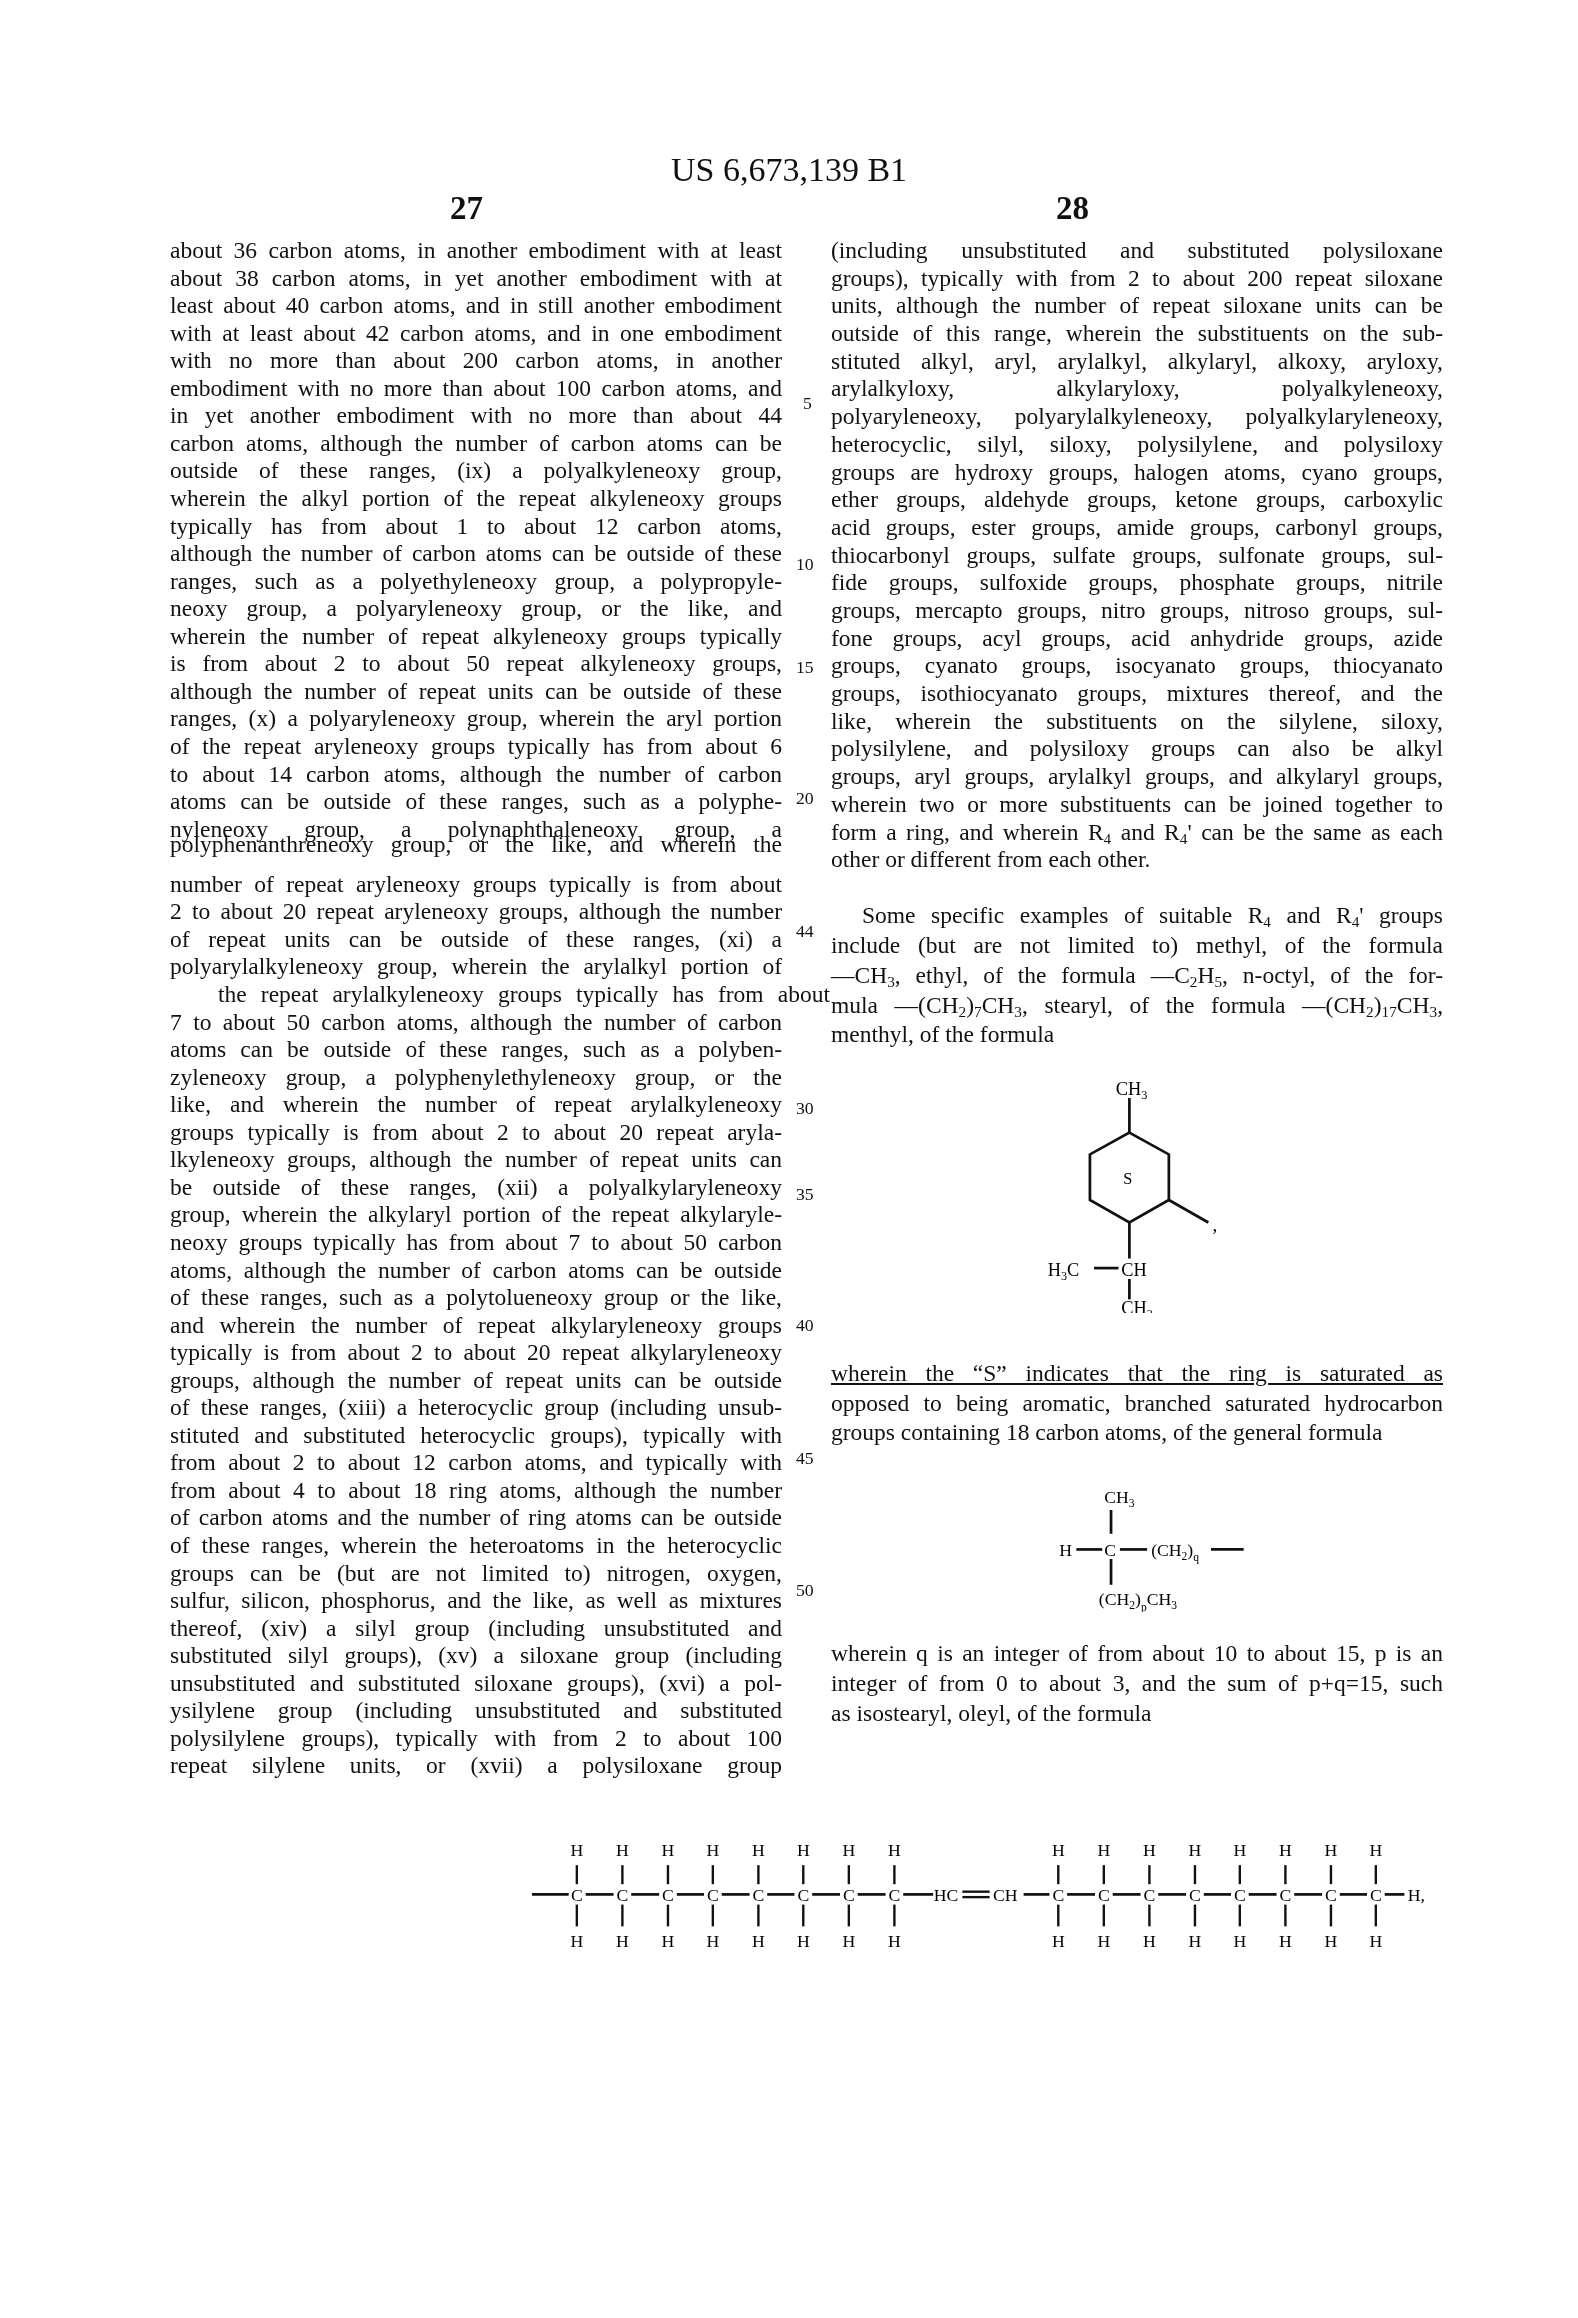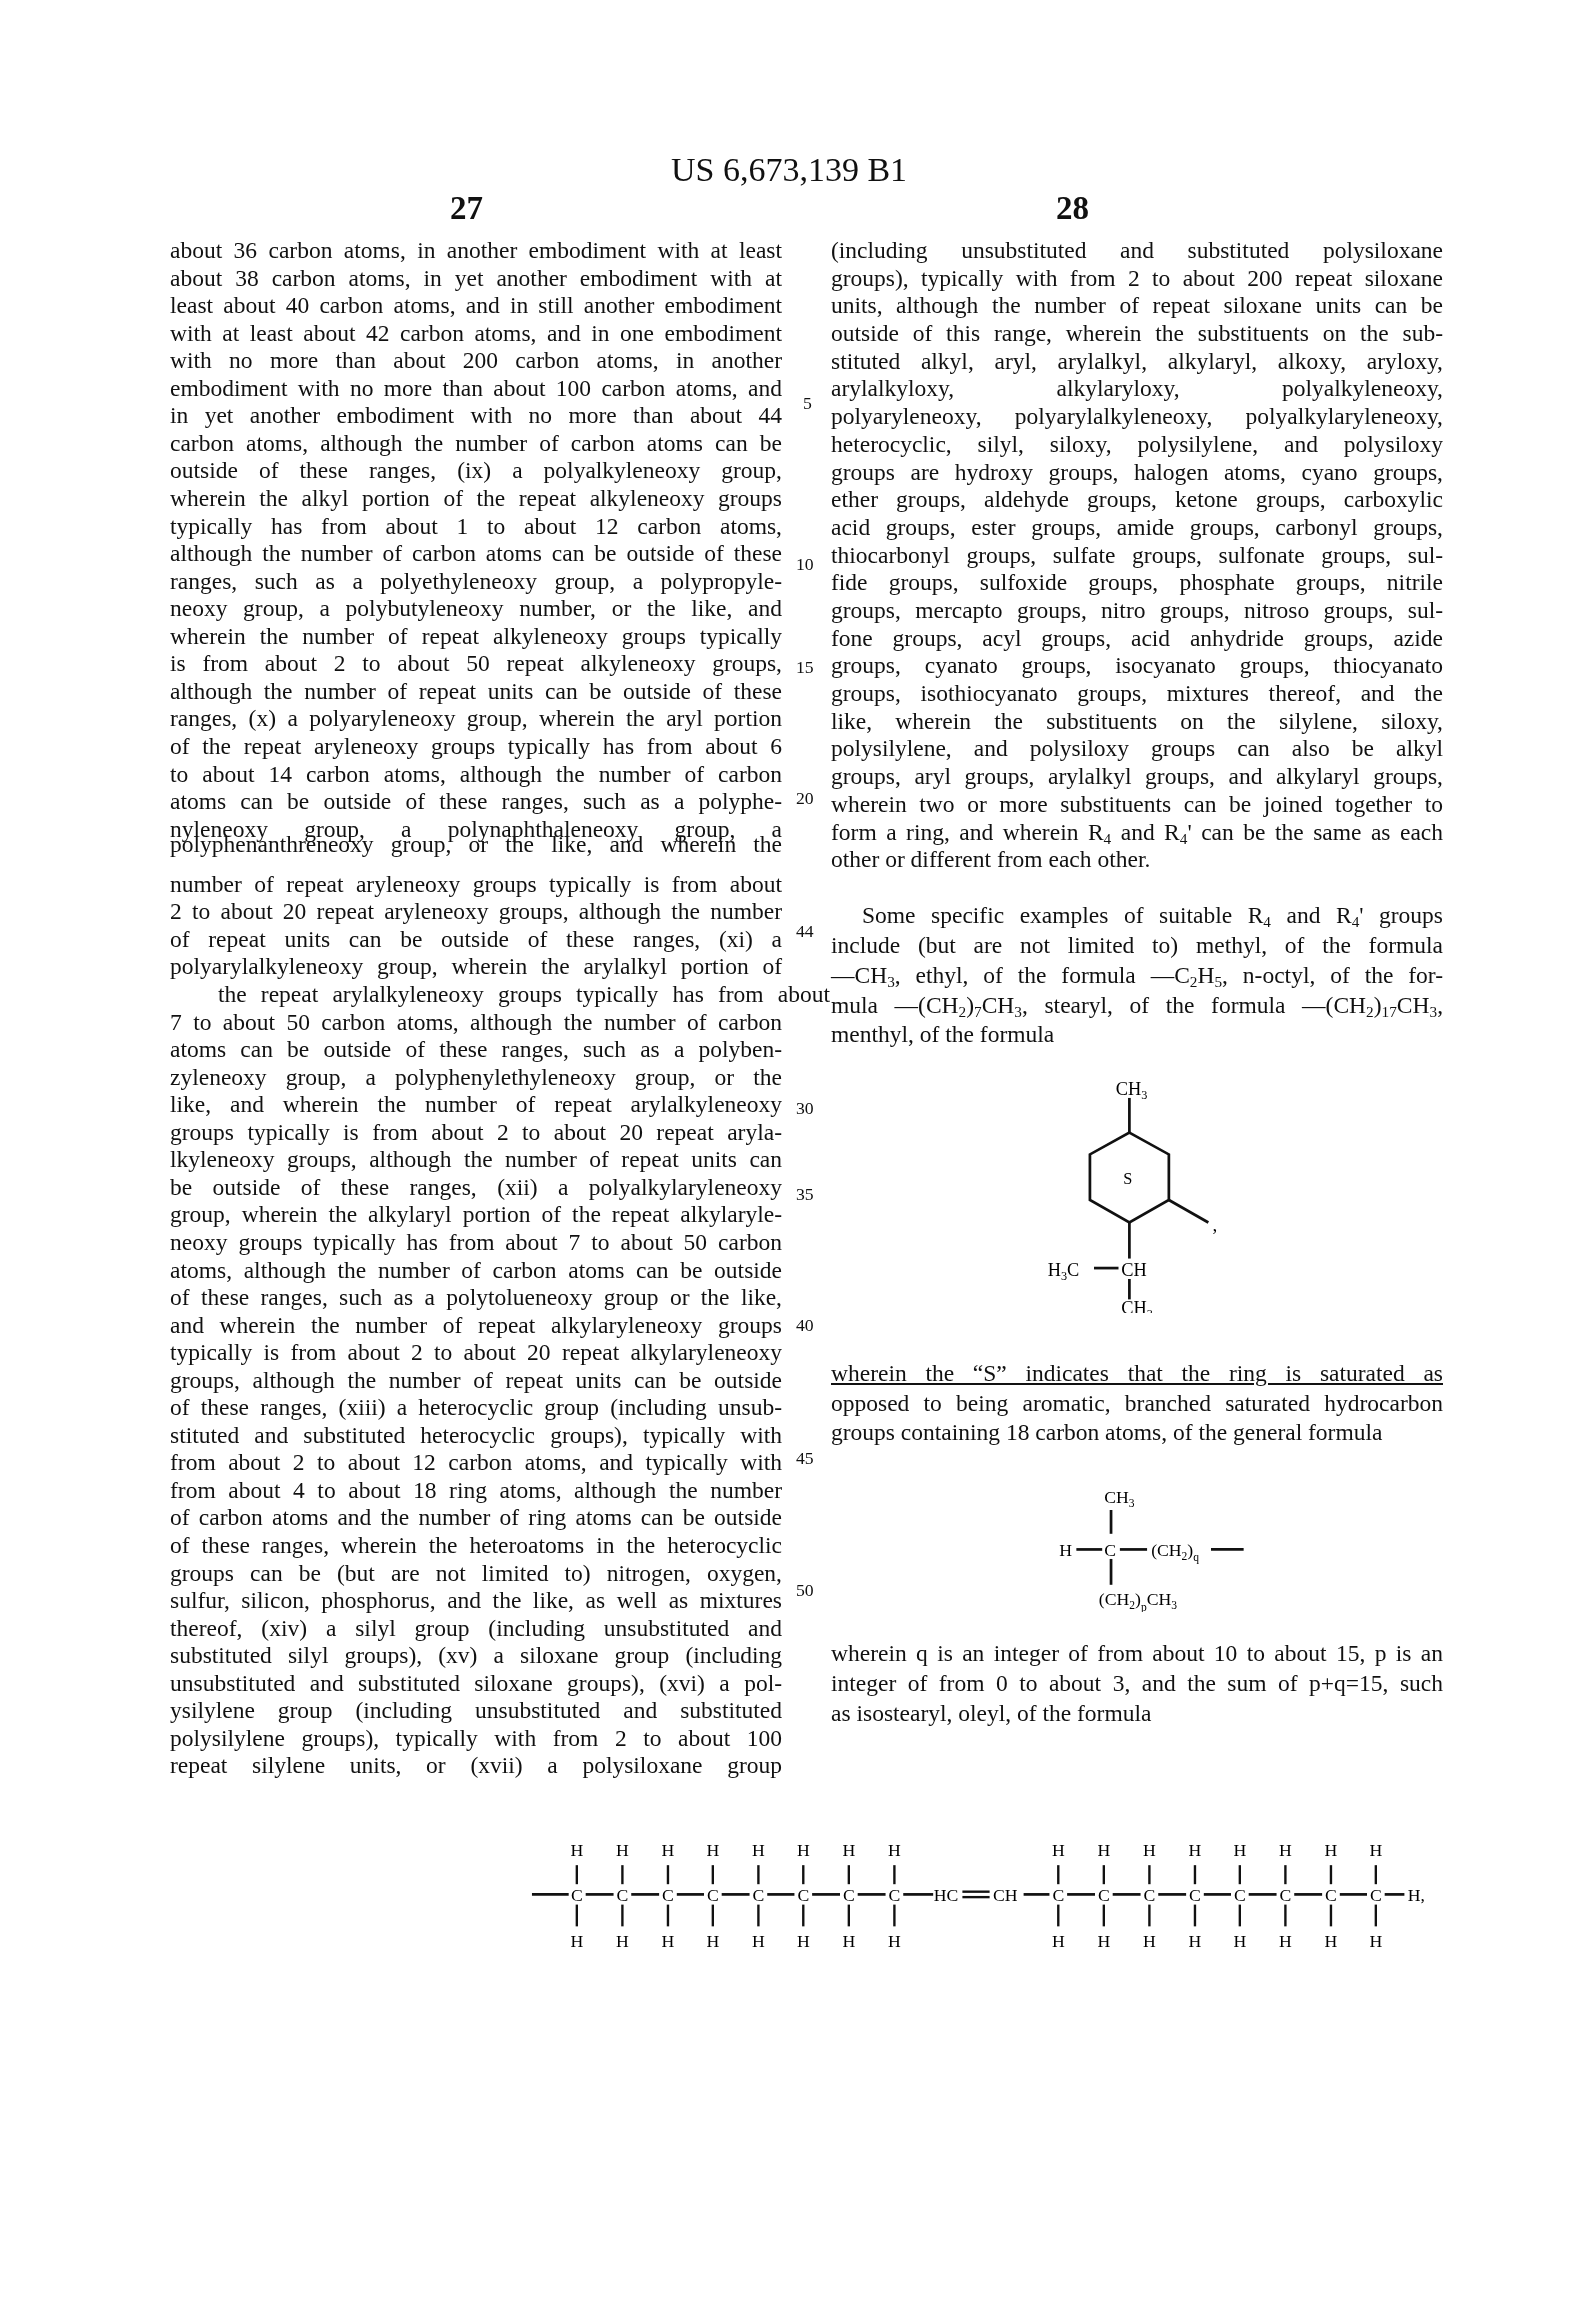--- a/index.html
+++ b/index.html
@@ -39,7 +39,7 @@
     <div class="line" style="top: 276px;">typically has from about 1 to about 12 carbon atoms,</div>
     <div class="line" style="top: 303px;">although the number of carbon atoms can be outside of these</div>
     <div class="line" style="top: 331px;">ranges, such as a polyethyleneoxy group, a polypropyle-</div>
-    <div class="line" style="top: 358px;">neoxy group, a polybutyleneoxy number, or the like, and</div>
+    <div class="line" style="top: 358px;">neoxy group, a polyaryleneoxy group, or the like, and</div>
     <div class="line" style="top: 386px;">wherein the number of repeat alkyleneoxy groups typically</div>
     <div class="line" style="top: 413px;">is from about 2 to about 50 repeat alkyleneoxy groups,</div>
     <div class="line" style="top: 441px;">although the number of repeat units can be outside of these</div>

